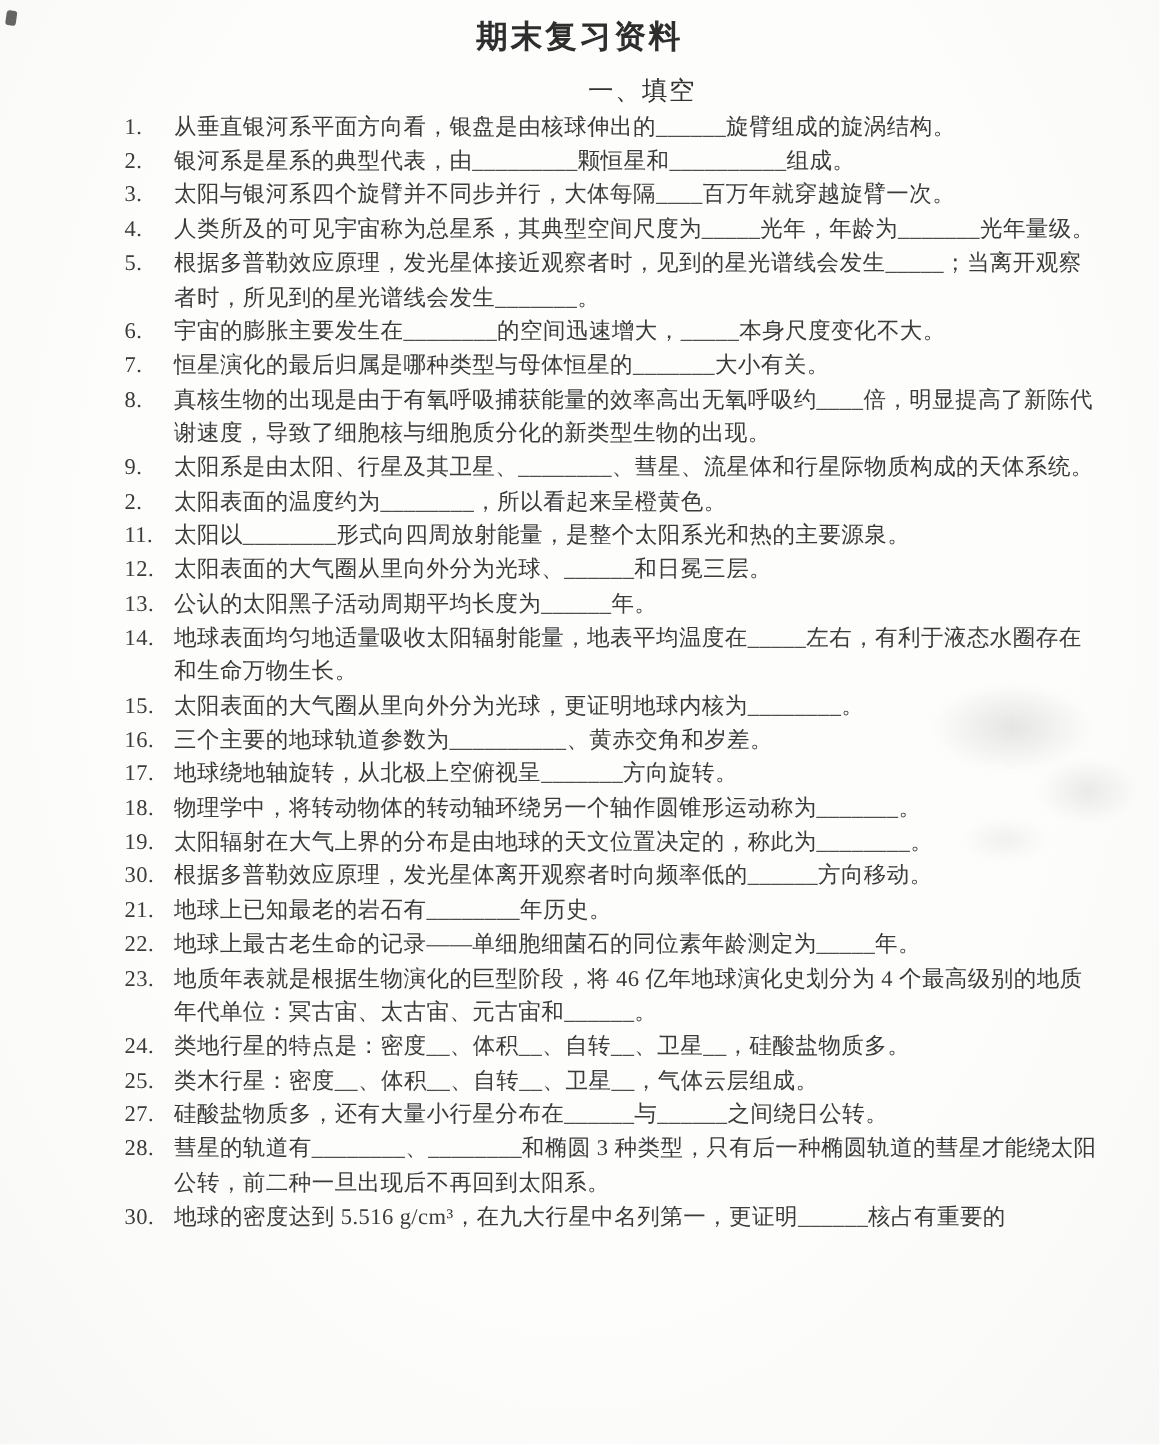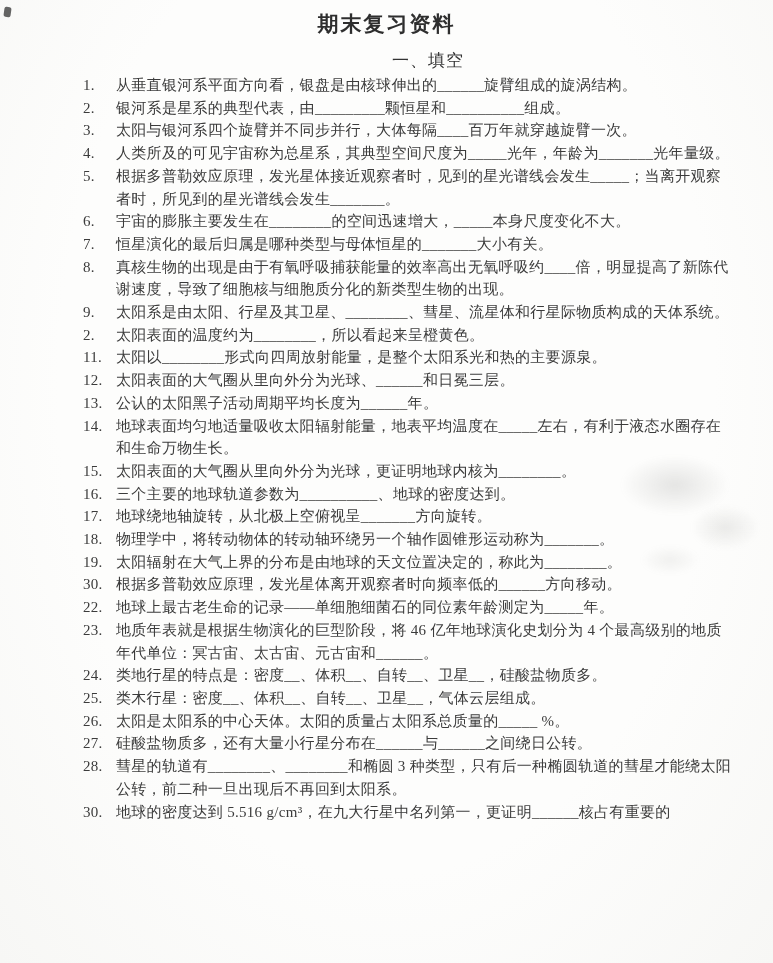--- a/index.html
+++ b/index.html
@@ -172,7 +172,7 @@
         </div>
       <div class="q">
           <span class="num">16.</span>
-          <span class="txt">三个主要的地球轨道参数为__________、地球的密度达到。</span>
+          <span class="txt">三个主要的地球轨道参数为__________、黄赤交角和岁差。</span>
         </div>
       <div class="q">
           <span class="num">17.</span>

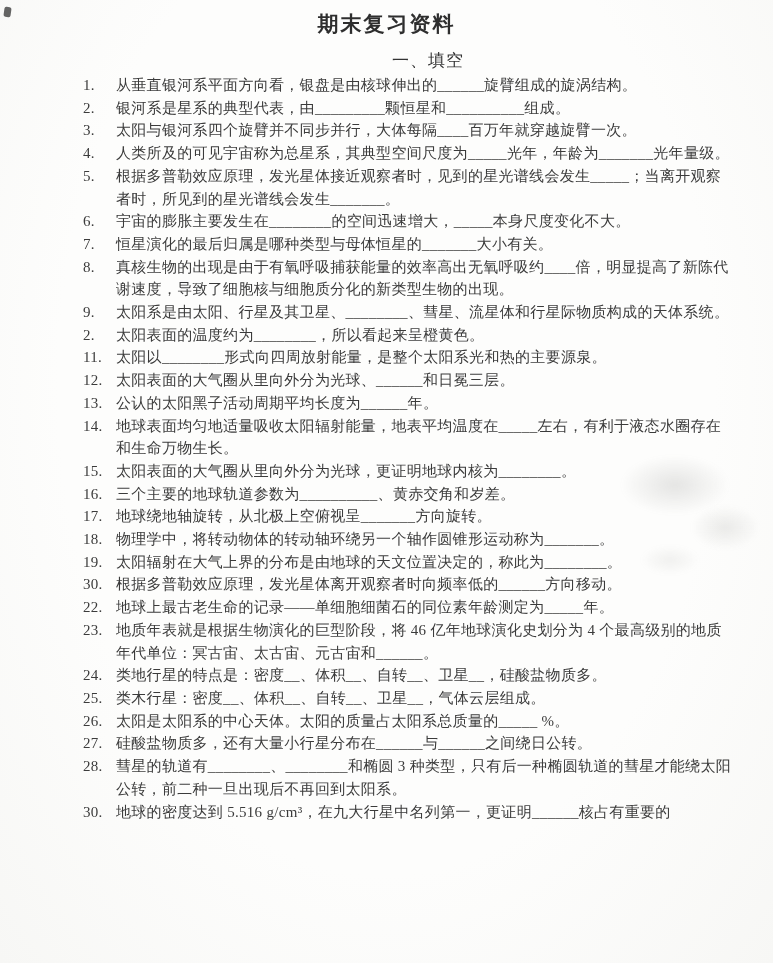--- a/index.html
+++ b/index.html
@@ -191,6 +191,10 @@
           <span class="txt">根据多普勒效应原理，发光星体离开观察者时向频率低的______方向移动。</span>
         </div>
       <div class="q">
+          <span class="num">21.</span>
+          <span class="txt">地球上已知最老的岩石有________年历史。</span>
+        </div>
+      <div class="q">
           <span class="num">22.</span>
           <span class="txt">地球上最古老生命的记录——单细胞细菌石的同位素年龄测定为_____年。</span>
         </div>

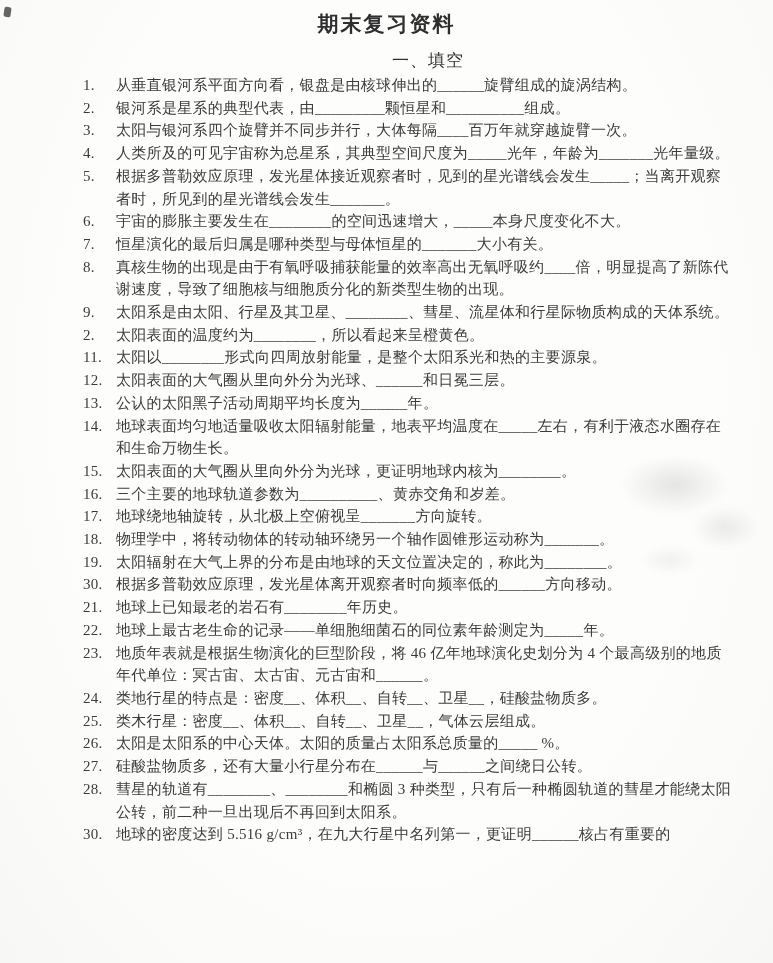--- a/index.html
+++ b/index.html
@@ -211,10 +211,6 @@
           <span class="txt">类木行星：密度__、体积__、自转__、卫星__，气体云层组成。</span>
         </div>
       <div class="q">
-          <span class="num">26.</span>
-          <span class="txt">太阳是太阳系的中心天体。太阳的质量占太阳系总质量的_____ %。</span>
-        </div>
-      <div class="q">
           <span class="num">27.</span>
           <span class="txt">硅酸盐物质多，还有大量小行星分布在______与______之间绕日公转。</span>
         </div>

